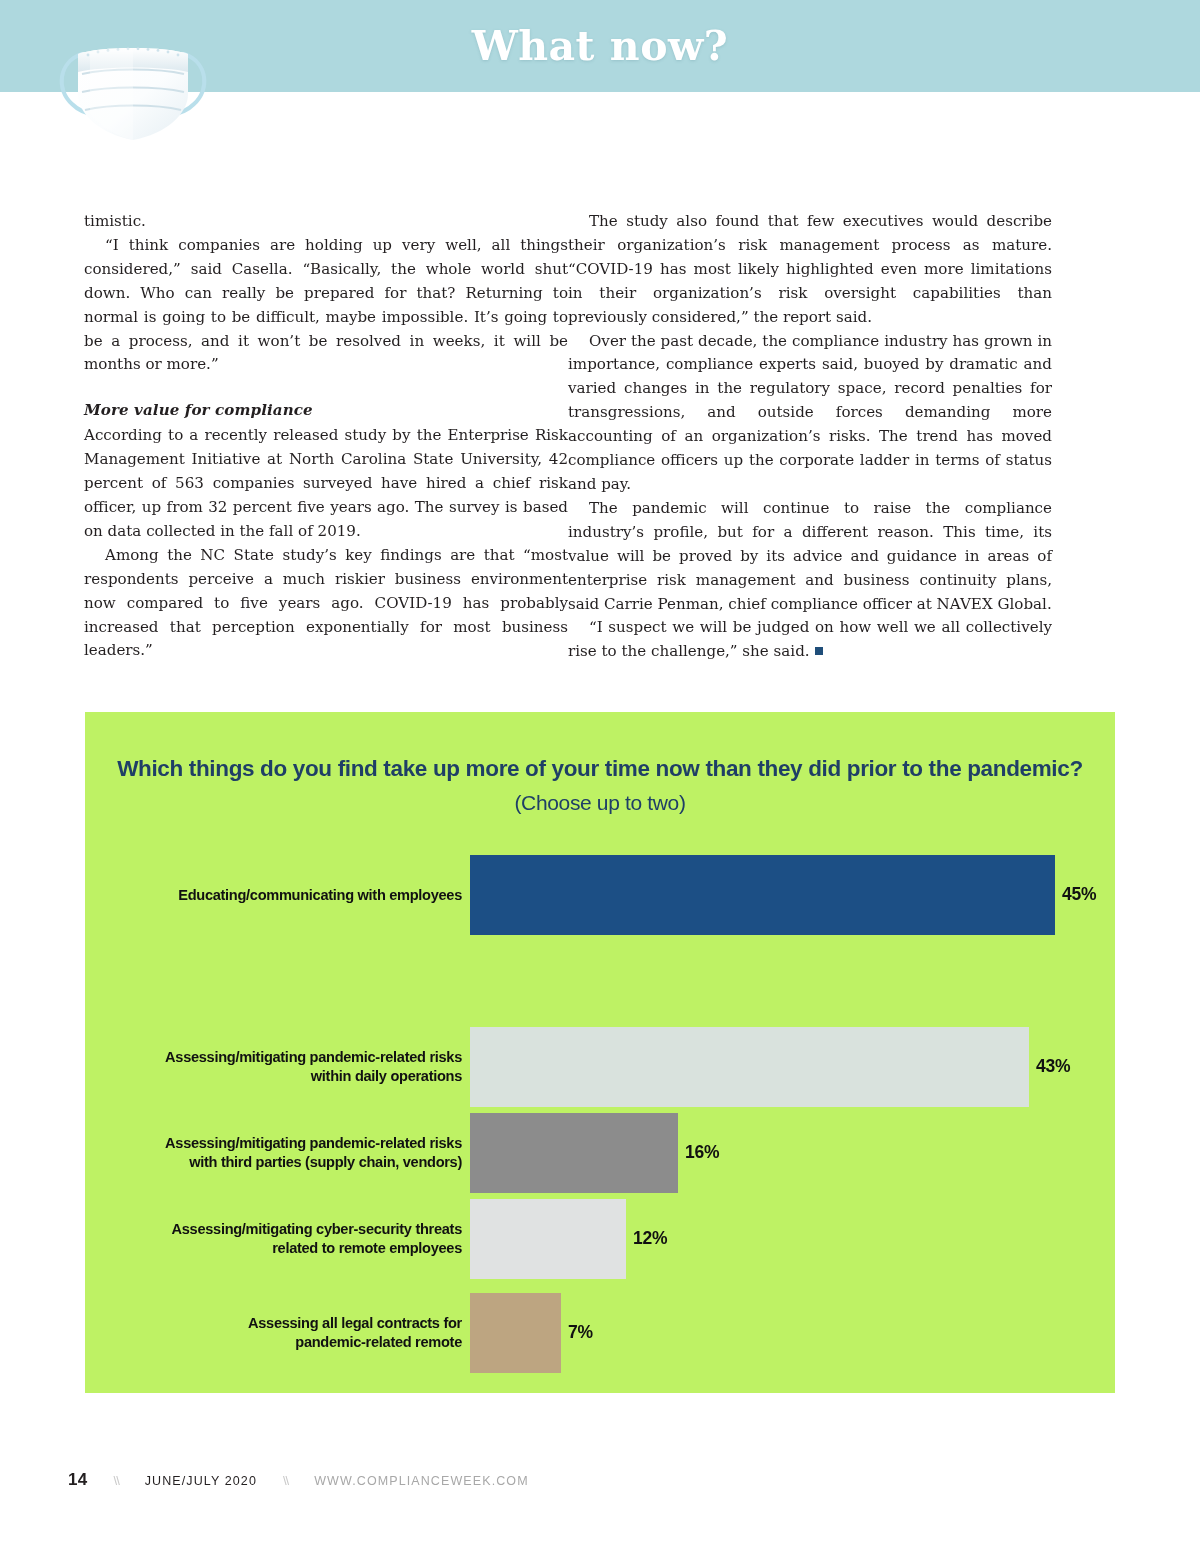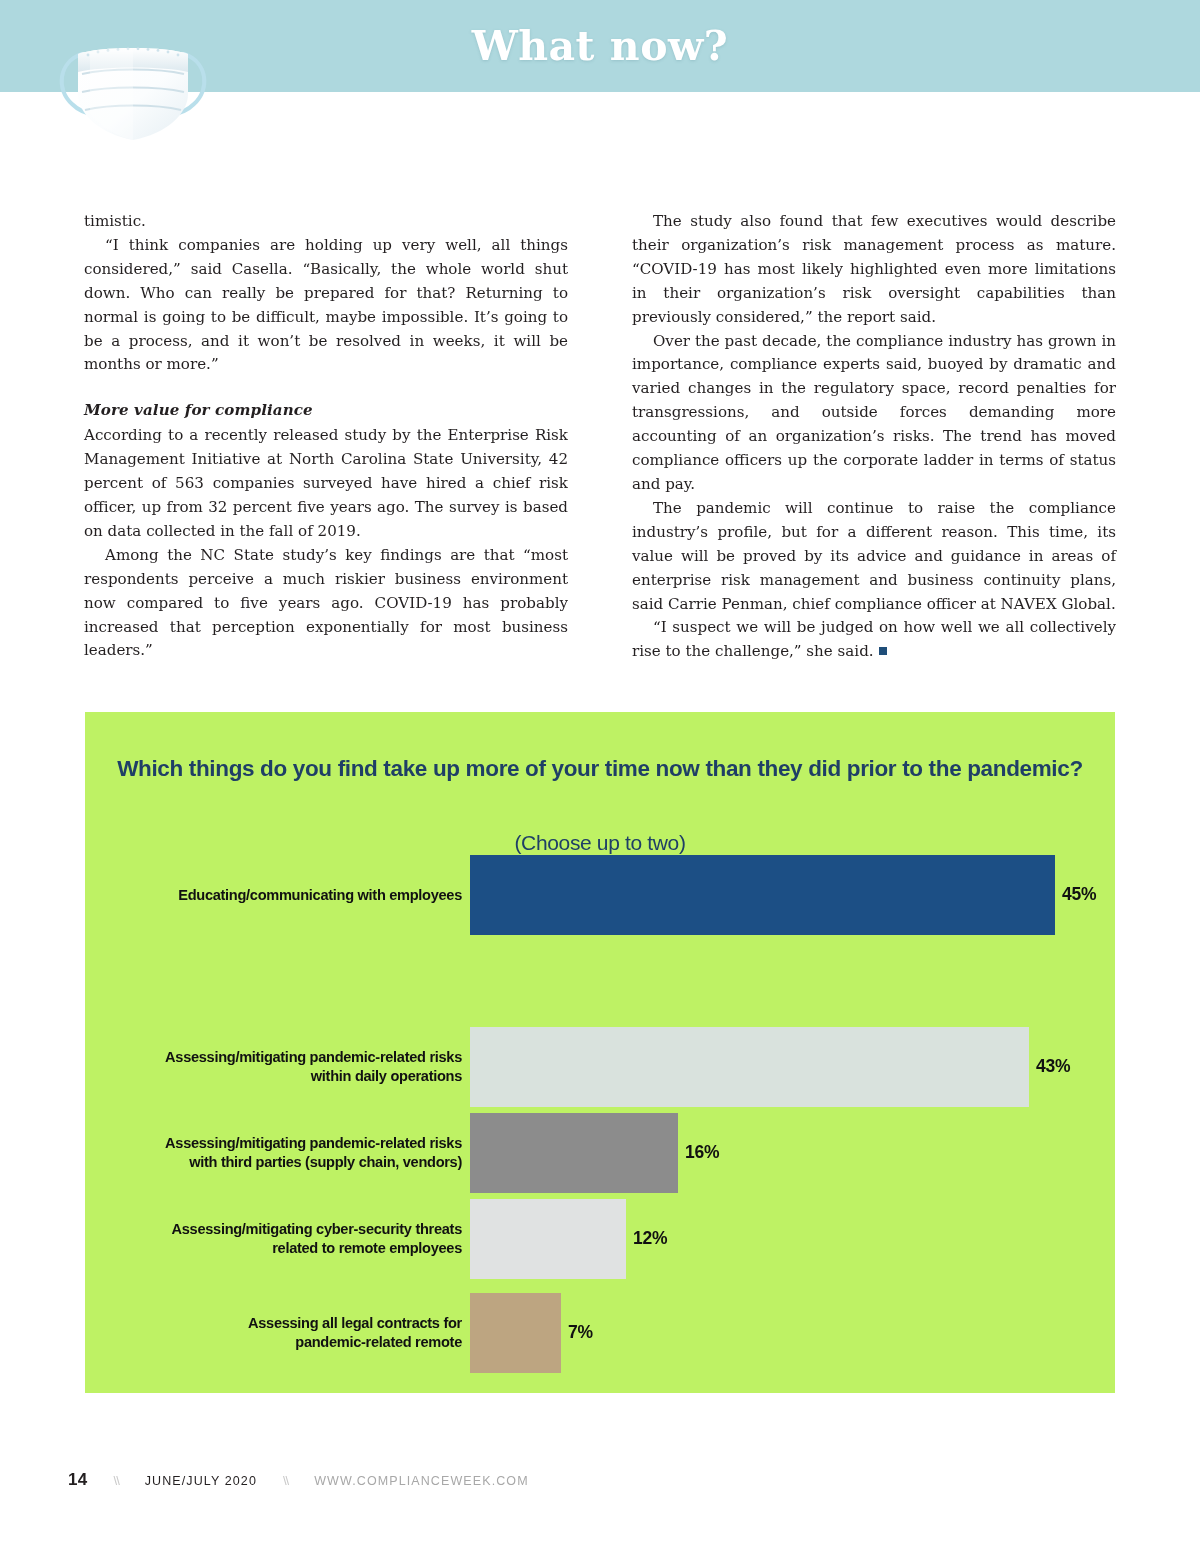--- a/index.html
+++ b/index.html
@@ -57,7 +57,6 @@
     top: 210px;
     width: 1032px;
     display: flex;
-    gap: 64px;
   }
   .col { width: 484px; }
   .col p {

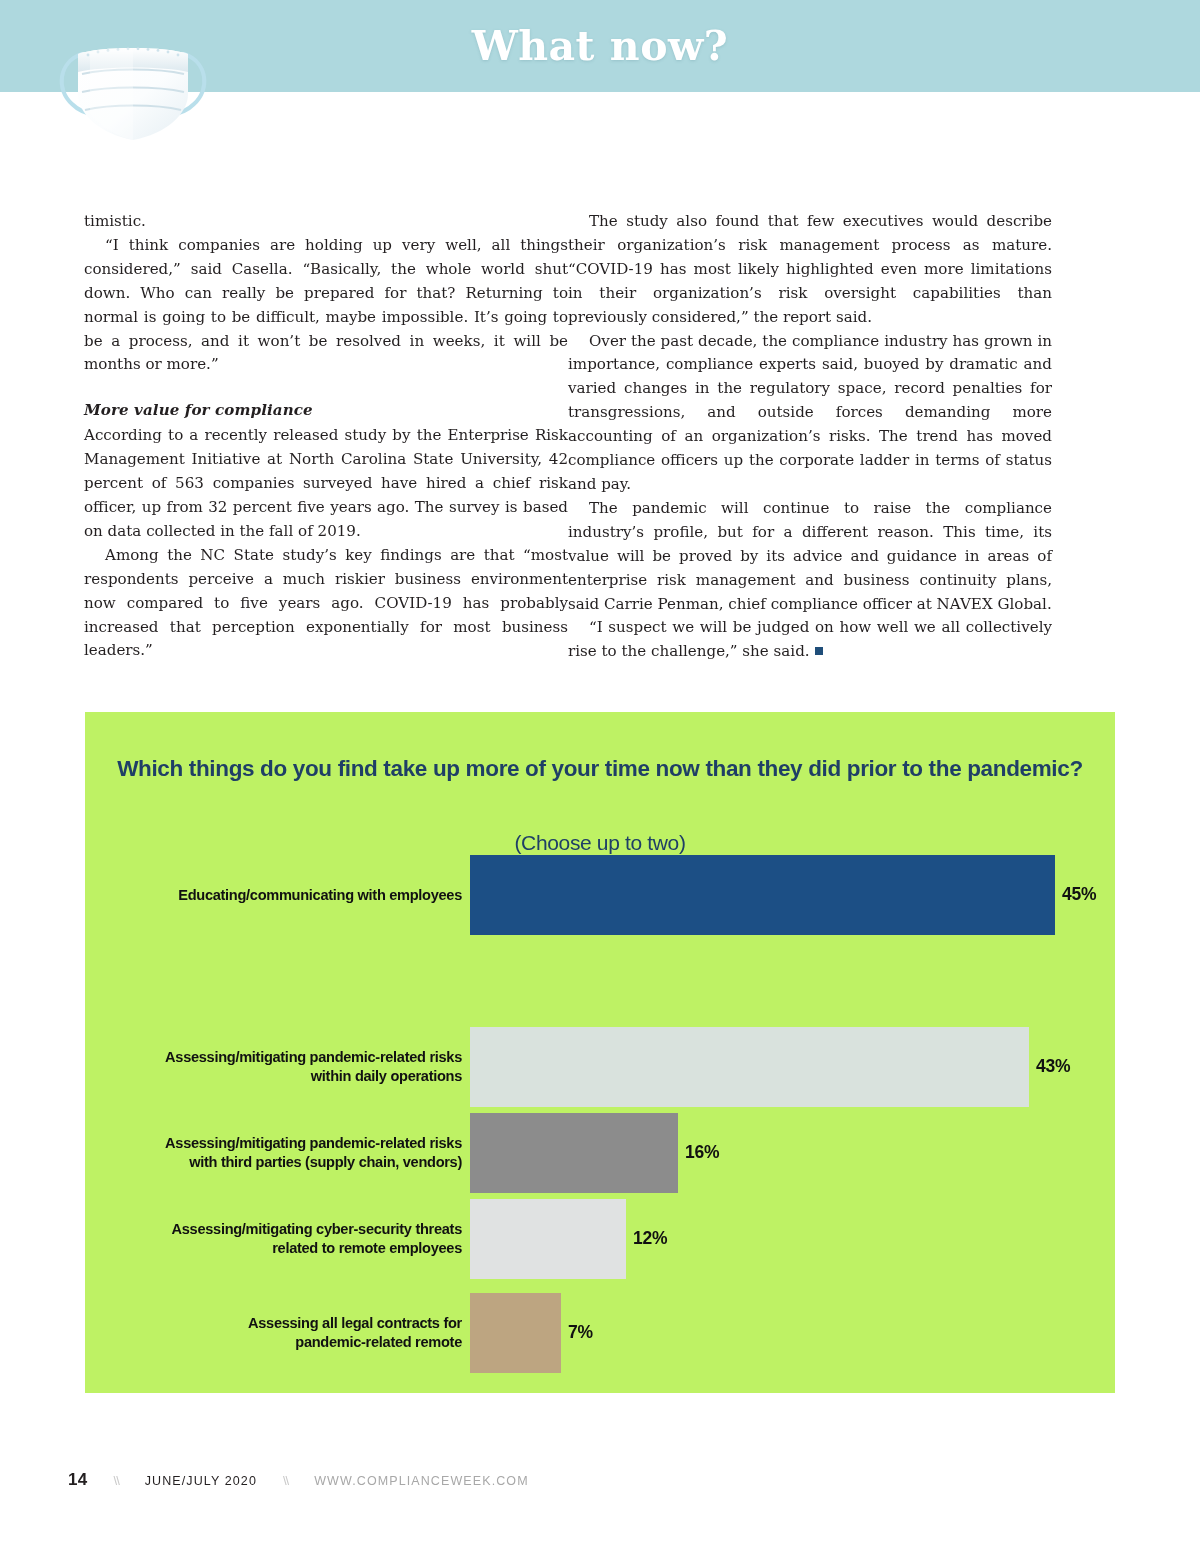--- a/index.html
+++ b/index.html
@@ -119,7 +119,6 @@
     font-size: 21px;
     color: #1f3f66;
     letter-spacing: -0.35px;
-    margin-top: 40px;
   }
 
   .plot {

